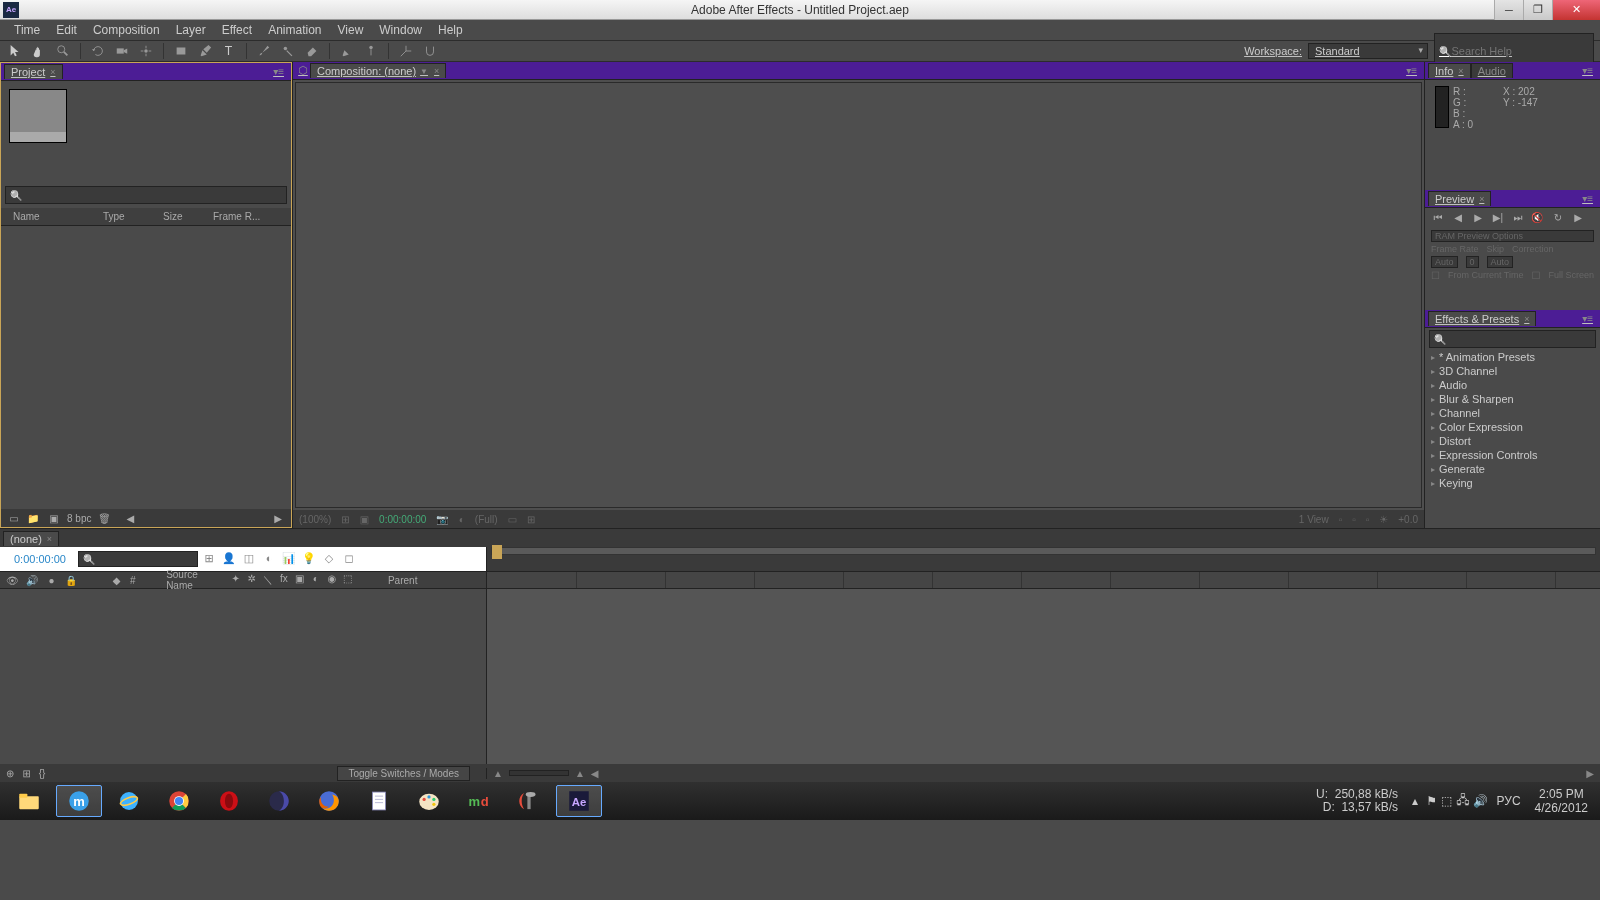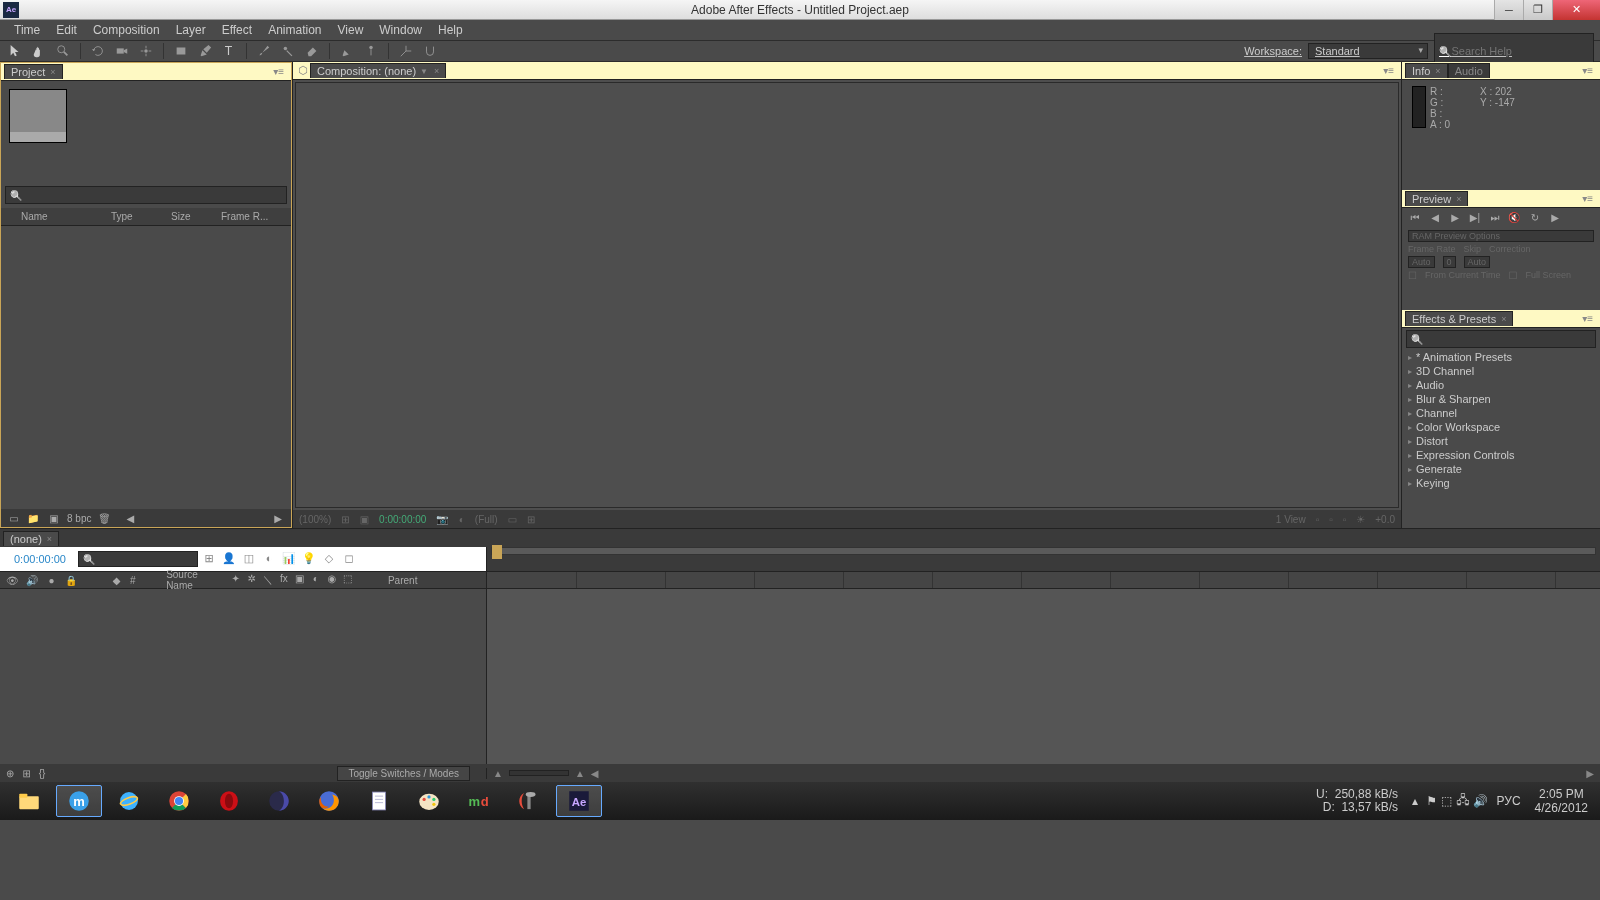--- a/index.html
+++ b/index.html
@@ -27,7 +27,7 @@
 .search-help input { background:transparent; border:none; color:#ccc; font-size:11px; width:100%; outline:none; }
 
 .workarea { display:flex; height:466px; }
-.panel-tab { height:18px; background:#fef9c3; display:flex; align-items:center; padding:0 3px; border-bottom:1px solid #222; }
+.panel-tab { height:18px; background:#4c1d95; display:flex; align-items:center; padding:0 3px; border-bottom:1px solid #222;text-decoration:underline; }
 .tab { background:#4a4a4a; padding:1px 6px; font-size:11px; color:#ccc; border:1px solid #222; border-bottom:none; display:flex; align-items:center; gap:3px; }
 .tab.inactive { background:#3a3a3a; color:#888; }
 .tab .x { font-size:9px; color:#888; margin-left:2px; }

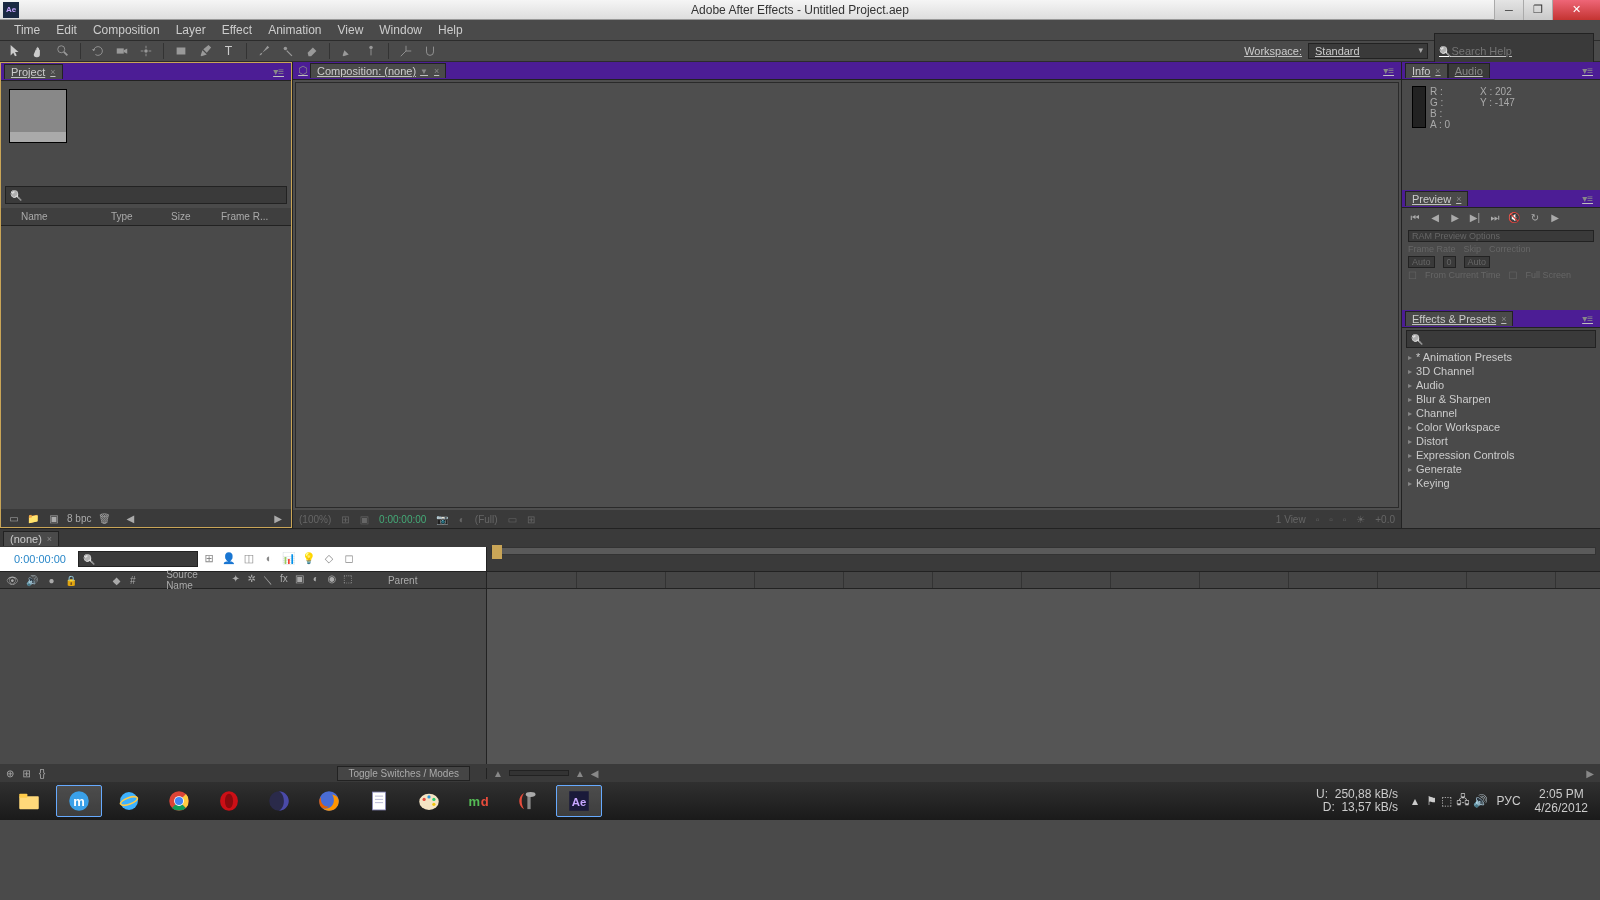--- a/index.html
+++ b/index.html
@@ -52,7 +52,7 @@
 .comp-footer { height:18px; background:#3a3a3a; display:flex; align-items:center; gap:10px; padding:0 6px; font-size:10px; color:#666; }
 .comp-footer .itm { display:flex; align-items:center; gap:2px; }
 
-.rightcol { width:199px; background:#4a4a4a; display:flex; flex-direction:column; border-left:1px solid #222; }
+.rightcol { width:176px; background:#4a4a4a; display:flex; flex-direction:column; border-left:1px solid #222; }
 .info-panel { height:128px; }
 .info-body { padding:6px 10px; display:flex; font-size:10px; color:#aaa; gap:30px; }
 .preview-panel { height:120px; }

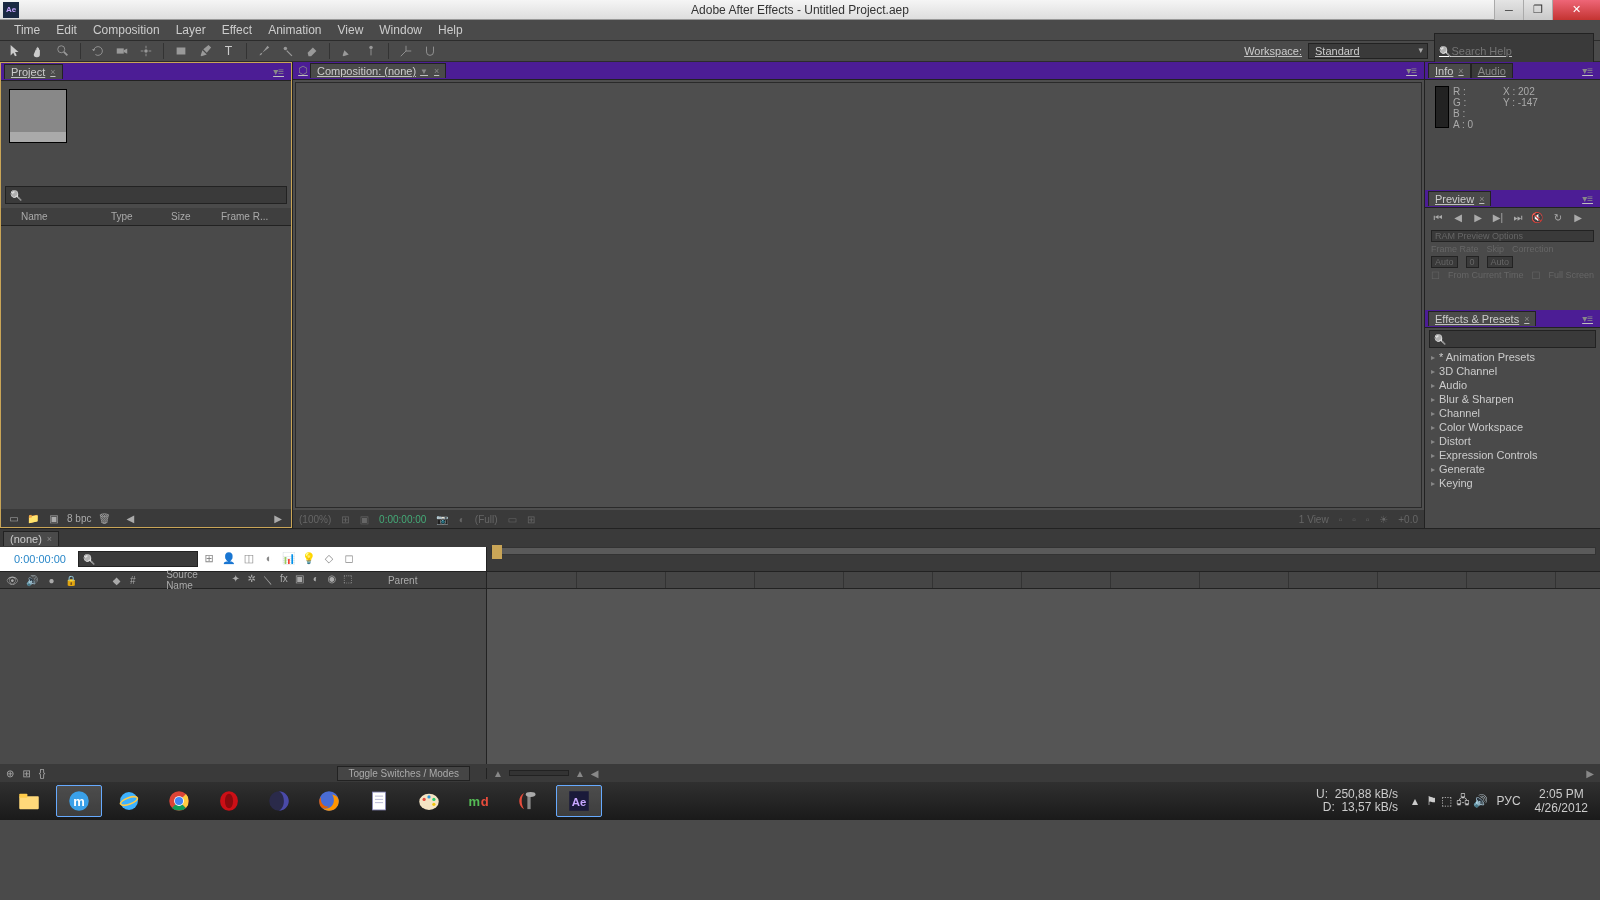--- a/index.html
+++ b/index.html
@@ -38,7 +38,7 @@
 .proj-thumb { width:58px; height:54px; background:#888; border:1px solid #000; position:relative; }
 .proj-thumb::after { content:""; position:absolute; bottom:0; left:0; right:0; height:10px; background:#aaa; }
 .proj-search { height:18px; background:#3a3a3a; border:1px solid #222; margin:0 4px; display:flex; align-items:center; padding:0 4px; font-size:10px; color:#888; }
-.proj-cols { height:18px; background:#3f3f3f; display:flex; align-items:center; font-size:10px; color:#aaa; border-bottom:1px solid #222; padding-left:20px; margin-top:4px; }
+.proj-cols { height:18px; background:#3f3f3f; display:flex; align-items:center; font-size:10px; color:#aaa; border-bottom:1px solid #222; padding-left:12px; margin-top:4px; }
 .proj-cols span:nth-child(1){ width:90px; }
 .proj-cols span:nth-child(2){ width:60px; }
 .proj-cols span:nth-child(3){ width:50px; }

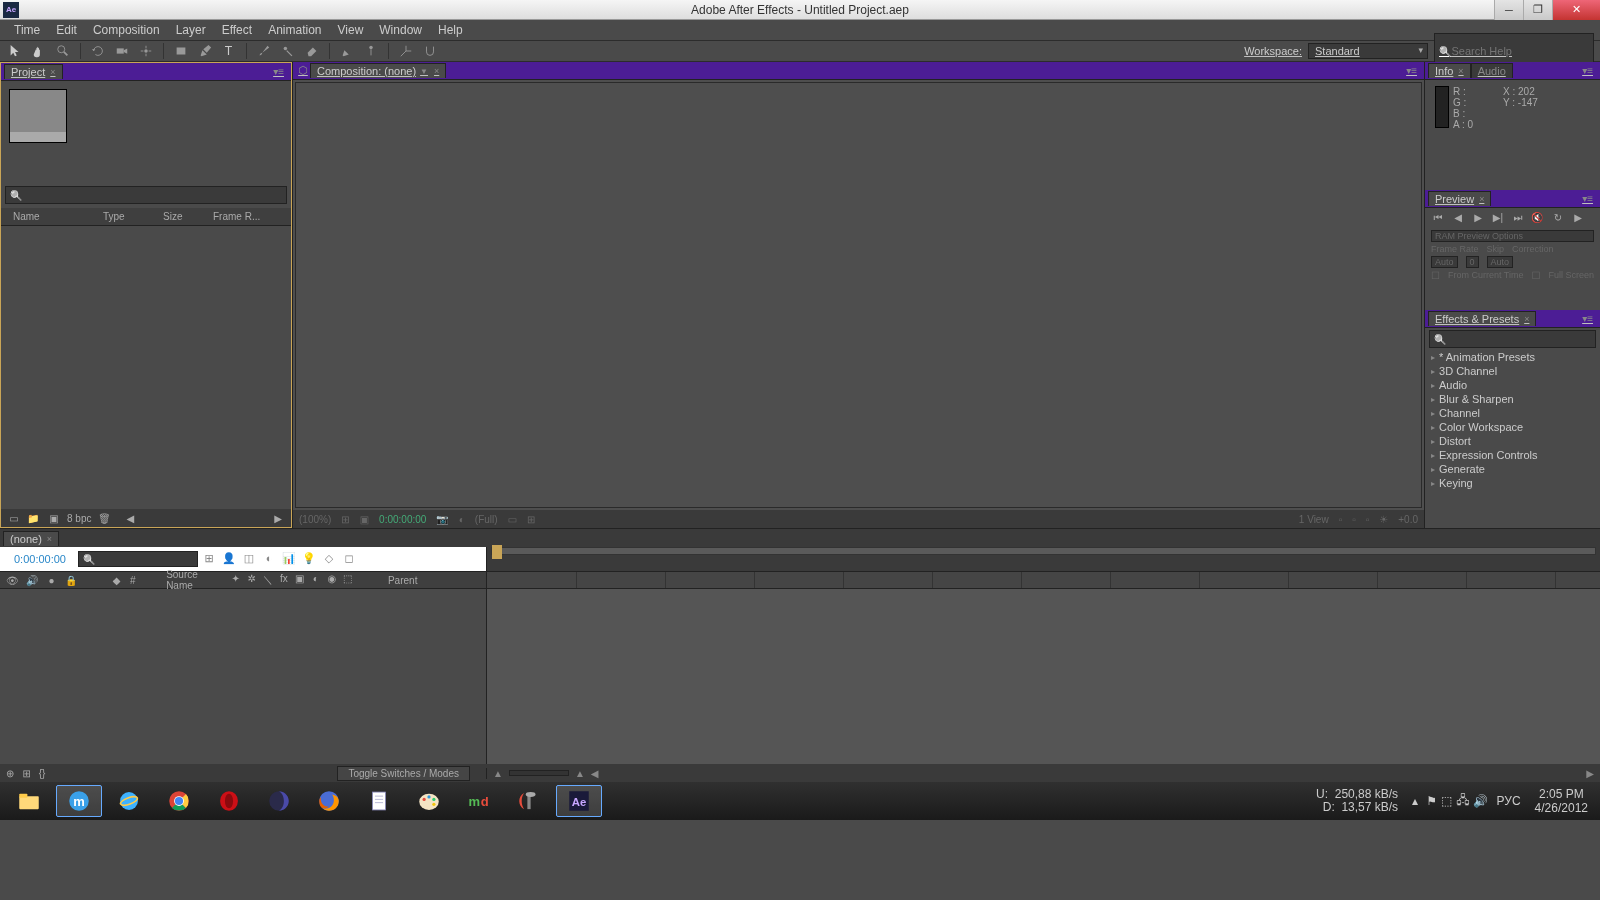--- a/index.html
+++ b/index.html
@@ -378,7 +378,7 @@
         <div class="fx-item">Audio</div>
         <div class="fx-item">Blur &amp; Sharpen</div>
         <div class="fx-item">Channel</div>
-        <div class="fx-item">Color Workspace</div>
+        <div class="fx-item">Color Expression</div>
         <div class="fx-item">Distort</div>
         <div class="fx-item">Expression Controls</div>
         <div class="fx-item">Generate</div>

